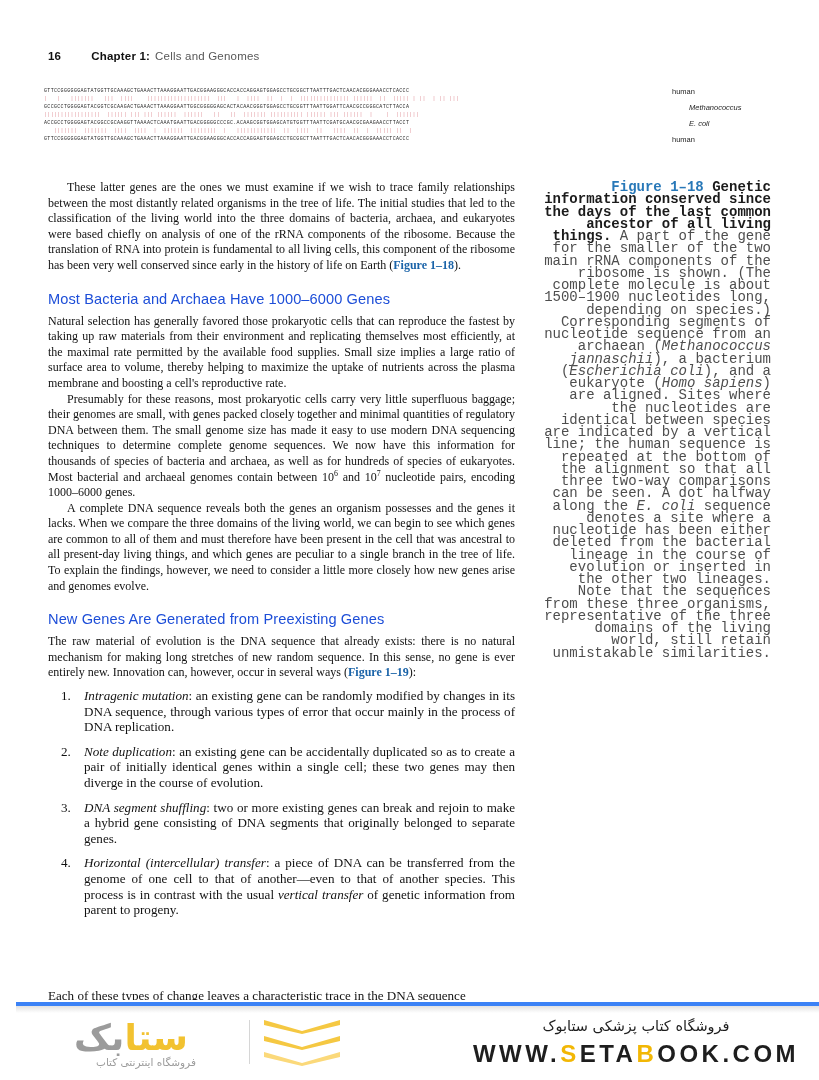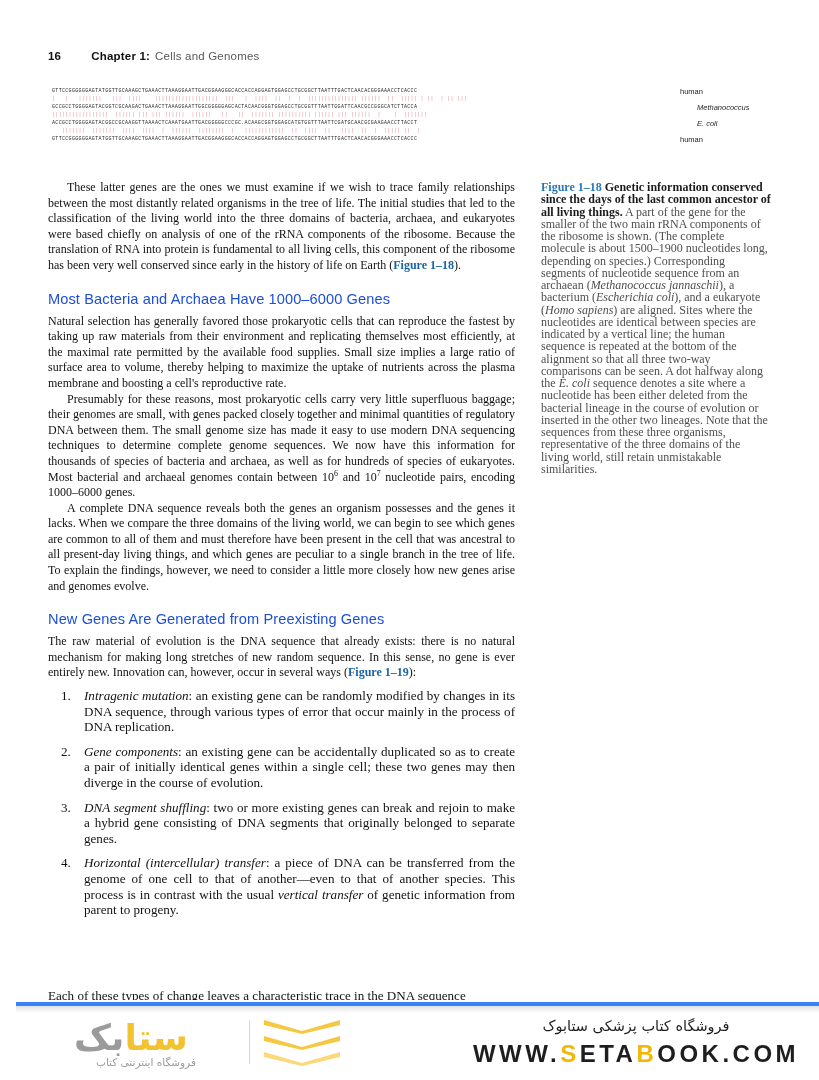--- a/index.html
+++ b/index.html
@@ -52,7 +52,7 @@
   
   #figure-alignment {
     position: absolute;
-    left: 52px;
+    left: 44px;
     top: 88px;
     width: 740px;
   }

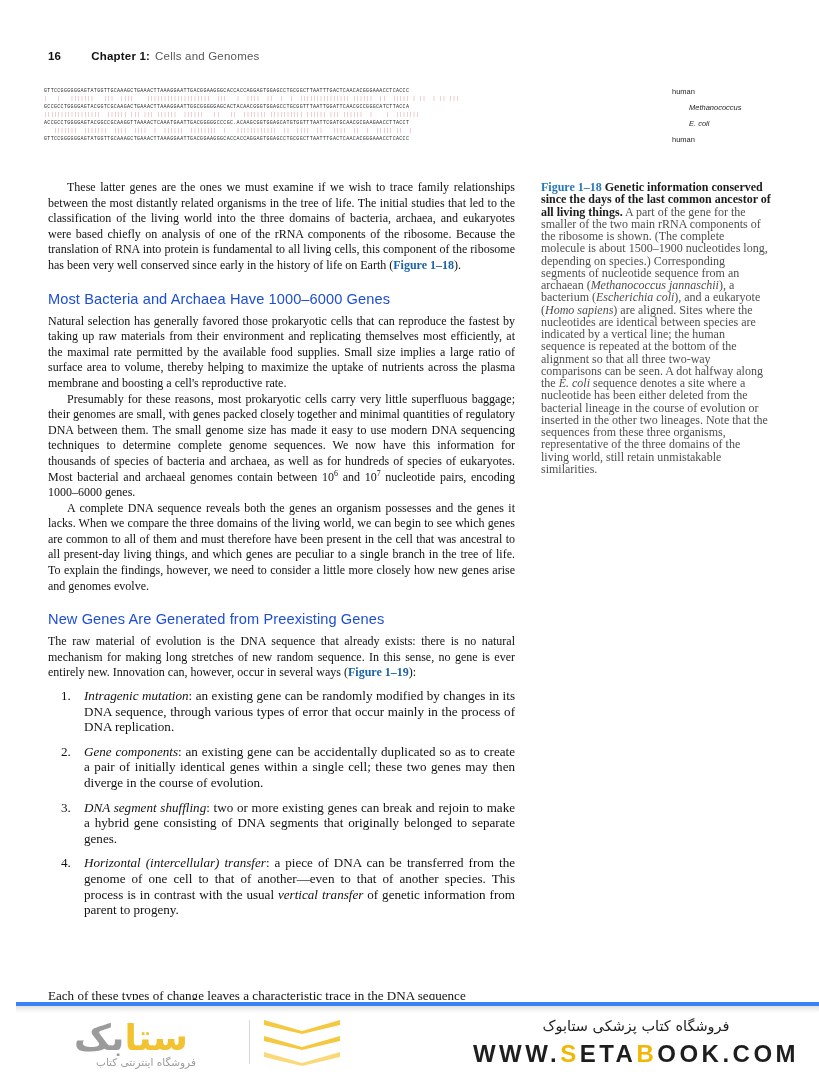--- a/index.html
+++ b/index.html
@@ -179,11 +179,11 @@
 
   
   .caption {
-    font-family: Liberation Serif, serif;
-    font-size: 12px;
+    font-family: Liberation Mono, monospace;
+    font-size: 14px;
     line-height: 12.25px;
     color: #4e4e4e;
-    text-align: left;
+    text-align: right;
   }
   .caption .cap-head {
     color: #2878b8;

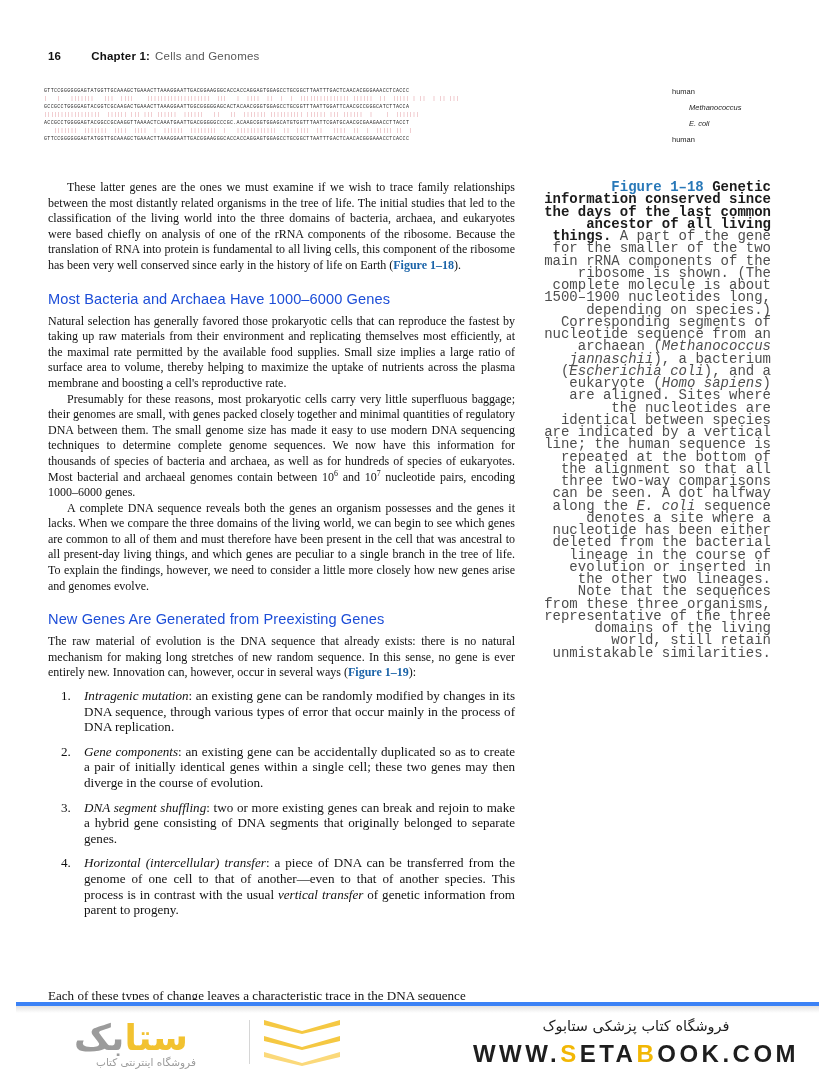--- a/index.html
+++ b/index.html
@@ -347,7 +347,7 @@
         <span class="num">1.</span><span class="ital">Intragenic mutation</span><span>: an existing gene can be randomly modified by changes in its DNA sequence, through various types of error that occur mainly in the process of DNA replication.</span>
       </li>
       <li>
-        <span class="num">2.</span><span class="ital">Gene components</span><span>: an existing gene can be accidentally duplicated so as to create a pair of initially identical genes within a single cell; these two genes may then diverge in the course of evolution.</span>
+        <span class="num">2.</span><span class="ital">Note duplication</span><span>: an existing gene can be accidentally duplicated so as to create a pair of initially identical genes within a single cell; these two genes may then diverge in the course of evolution.</span>
       </li>
       <li>
         <span class="num">3.</span><span class="ital">DNA segment shuffling</span><span>: two or more existing genes can break and rejoin to make a hybrid gene consisting of DNA segments that originally belonged to separate genes.</span>

